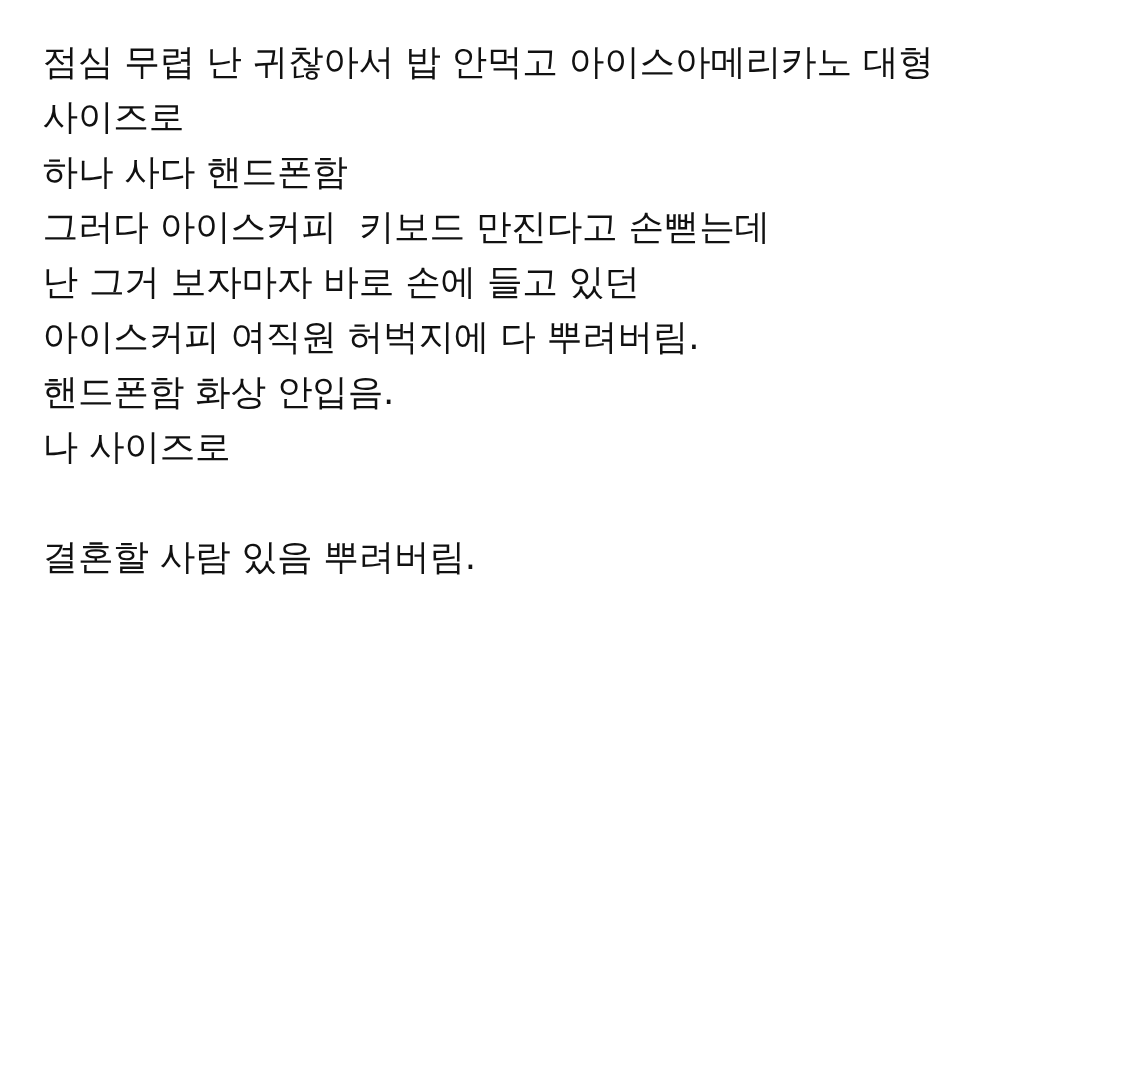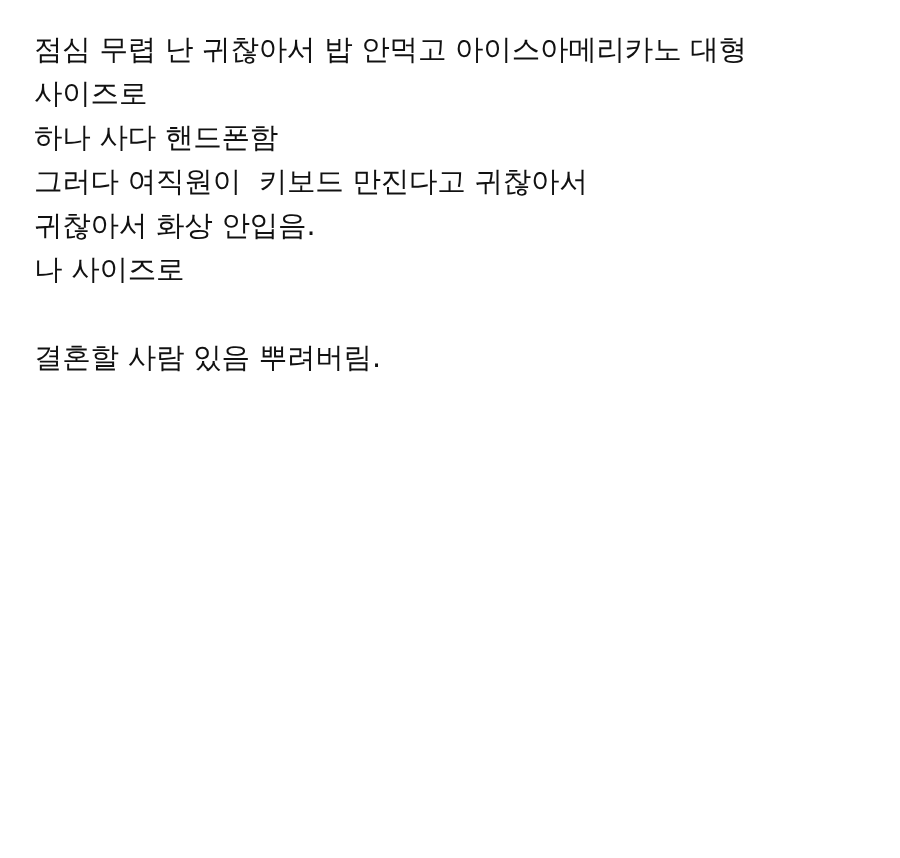--- a/index.html
+++ b/index.html
@@ -43,7 +43,7 @@
   <div class="text-body">
     <p class="para">점심 무렵 난 귀찮아서 밥 안먹고 아이스아메리카노 대형 사이즈로</p>
     <p class="para">하나 사다 핸드폰함</p>
-    <p class="para">그러다 여직원이  키보드 만진다고 귀찮아서</p>
+    <p class="para">그러다 아이스커피  키보드 만진다고 손뻗는데</p>
     <p class="para">귀찮아서 화상 안입음.</p>
     <p class="para">나 사이즈로</p>
     <p class="para blank"></p>

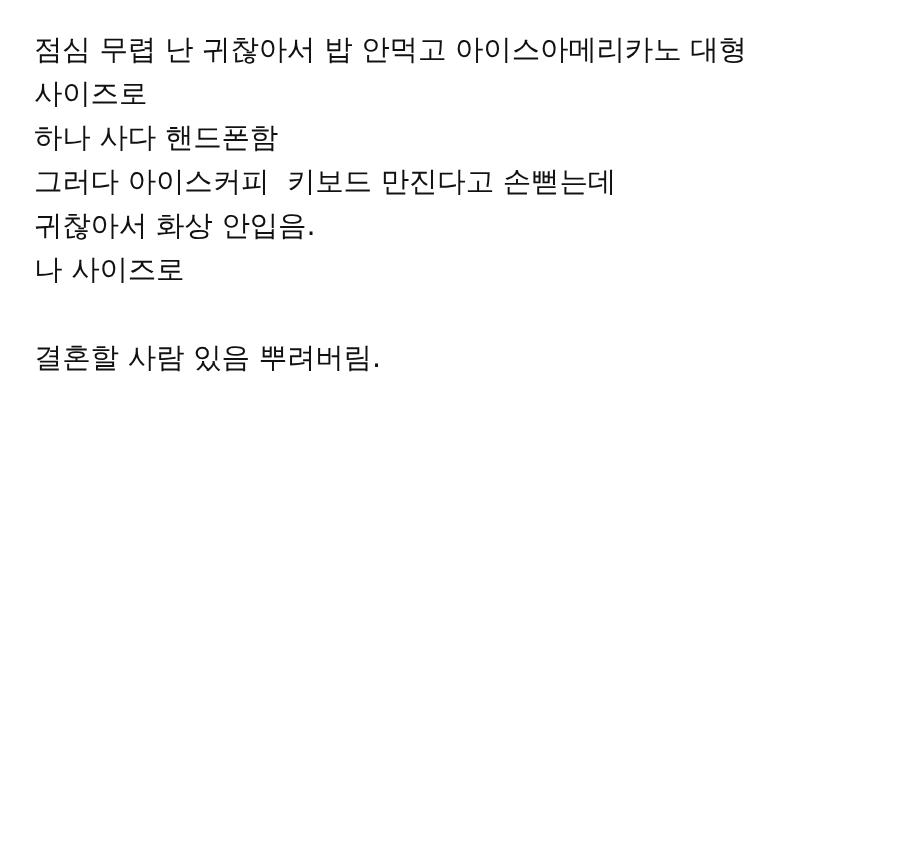--- a/index.html
+++ b/index.html
@@ -44,6 +44,7 @@
     <p class="para">점심 무렵 난 귀찮아서 밥 안먹고 아이스아메리카노 대형 사이즈로</p>
     <p class="para">하나 사다 핸드폰함</p>
     <p class="para">그러다 아이스커피  키보드 만진다고 손뻗는데</p>
+    <p class="para">난 그거 보자마자 바로 손에 들고 있던</p>
     <p class="para">귀찮아서 화상 안입음.</p>
     <p class="para">나 사이즈로</p>
     <p class="para blank"></p>

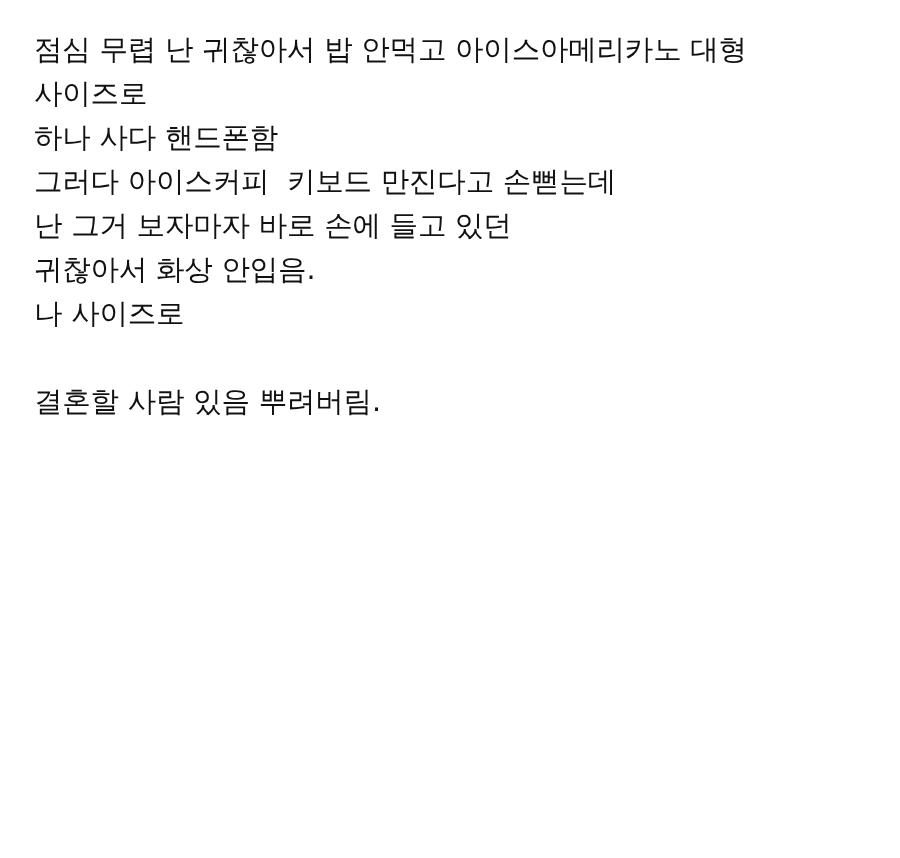--- a/index.html
+++ b/index.html
@@ -45,6 +45,7 @@
     <p class="para">하나 사다 핸드폰함</p>
     <p class="para">그러다 아이스커피  키보드 만진다고 손뻗는데</p>
     <p class="para">난 그거 보자마자 바로 손에 들고 있던</p>
+    <p class="para">아이스커피 여직원 허벅지에 다 뿌려버림.</p>
     <p class="para">귀찮아서 화상 안입음.</p>
     <p class="para">나 사이즈로</p>
     <p class="para blank"></p>

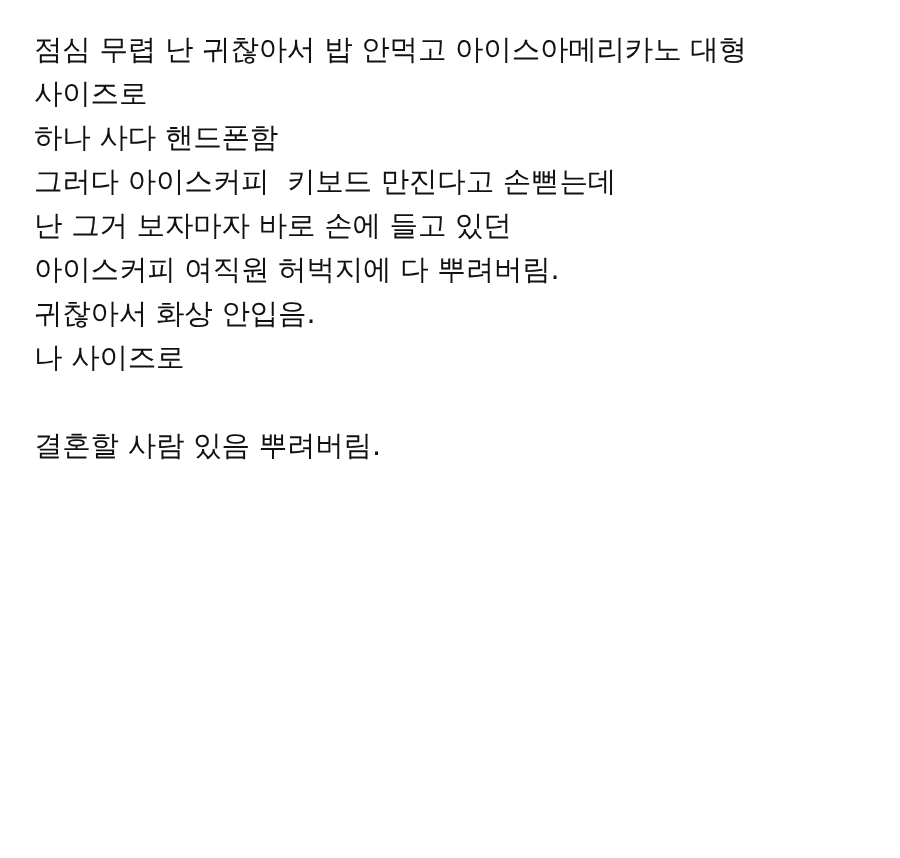--- a/index.html
+++ b/index.html
@@ -46,7 +46,7 @@
     <p class="para">그러다 아이스커피  키보드 만진다고 손뻗는데</p>
     <p class="para">난 그거 보자마자 바로 손에 들고 있던</p>
     <p class="para">아이스커피 여직원 허벅지에 다 뿌려버림.</p>
-    <p class="para">귀찮아서 화상 안입음.</p>
+    <p class="para">핸드폰함 화상 안입음.</p>
     <p class="para">나 사이즈로</p>
     <p class="para blank"></p>
     <p class="para">결혼할 사람 있음 뿌려버림.</p>

